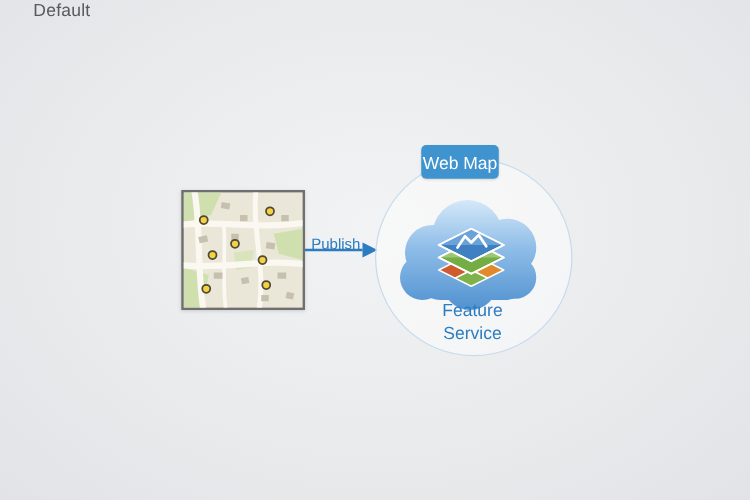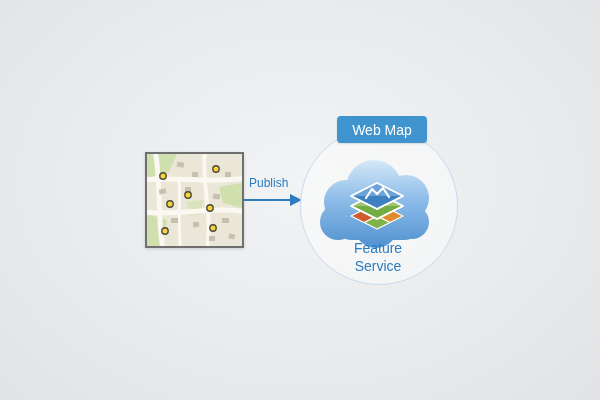--- a/index.html
+++ b/index.html
@@ -47,6 +47,7 @@
 
 <div class="stage">
 
+  <div class="default-label">Default</div>
 
   <div class="map-thumb">
     <svg width="95" height="92" viewBox="0 0 95 92">

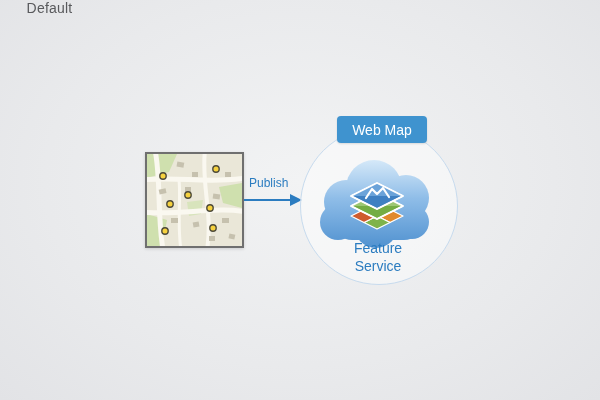--- a/index.html
+++ b/index.html
@@ -31,7 +31,7 @@
     background:rgba(255,255,255,0.45);
   }
   .web-map-badge{
-    position:absolute;left:337px;top:116px;width:90px;height:27px;
+    position:absolute;left:337px;top:116px;width:62px;height:27px;
     background:#3f93cf;border-radius:4px;color:#ffffff;
     font-size:14px;display:flex;align-items:center;justify-content:center;
     box-shadow:0 1px 2px rgba(0,0,0,.12);

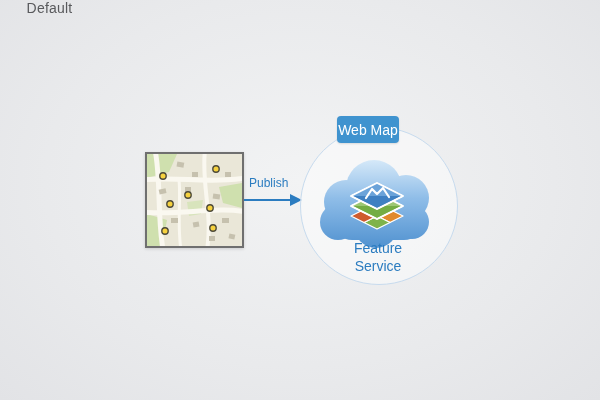--- a/index.html
+++ b/index.html
@@ -23,7 +23,7 @@
     box-shadow:0 1px 3px rgba(0,0,0,.15);
   }
   .map-thumb svg{display:block;}
-  .publish-label{left:249px;top:176px;font-size:12px;}
+  .publish-label{left:249px;top:188px;font-size:12px;}
   .arrow-wrap{position:absolute;left:244px;top:192px;width:58px;height:16px;}
   .big-circle{
     position:absolute;left:300px;top:127px;width:156px;height:156px;

